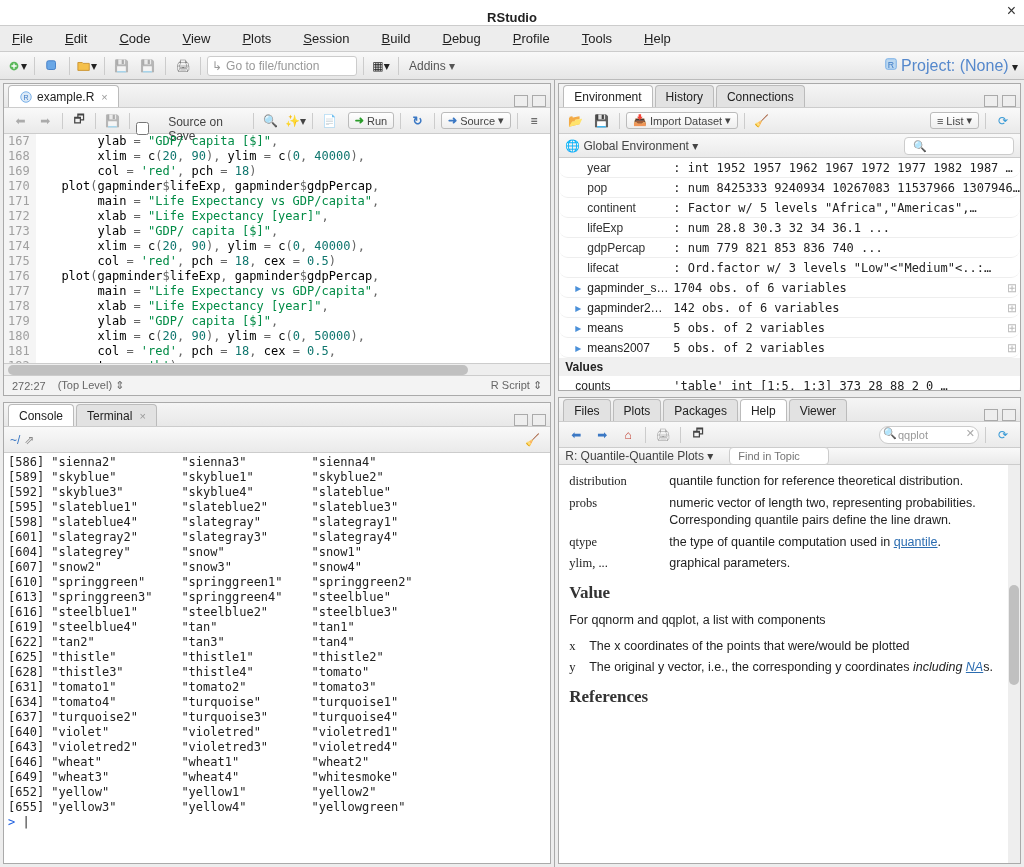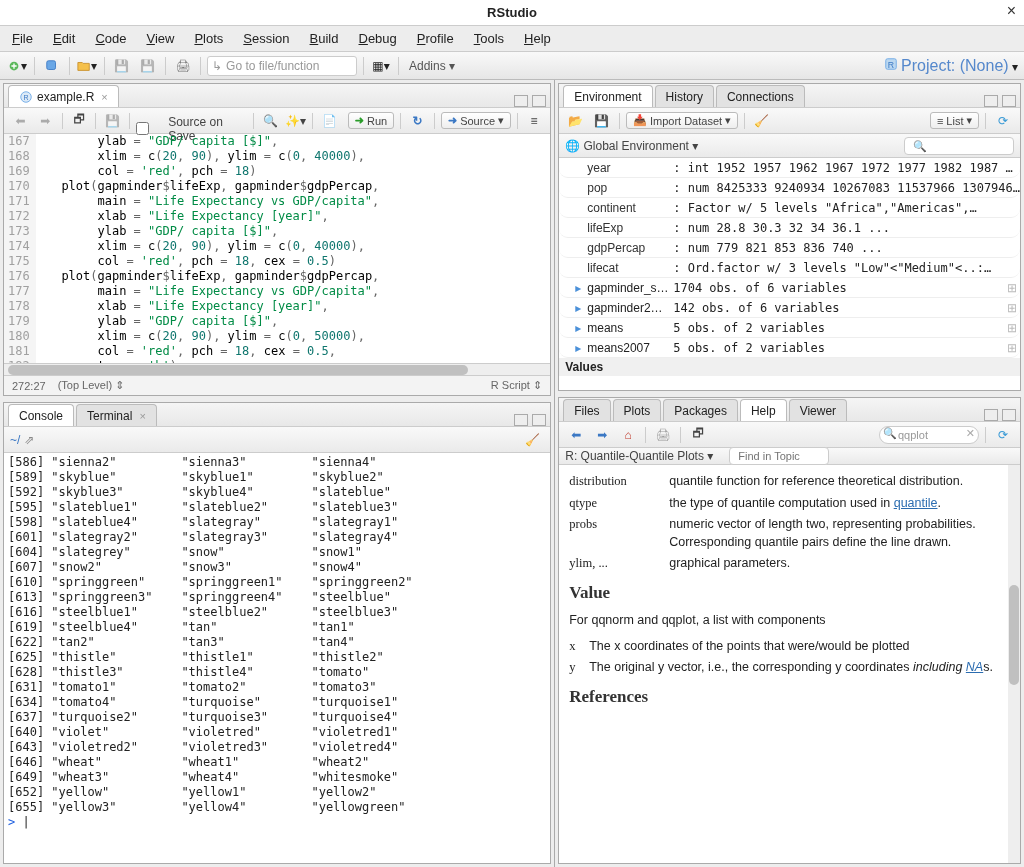--- a/index.html
+++ b/index.html
@@ -4,7 +4,7 @@
 <style>
 * { box-sizing: border-box; margin: 0; padding: 0; }
 html, body { width: 1024px; height: 867px; overflow: hidden; font-family: "Lucida Grande","Segoe UI",Verdana,Arial,sans-serif; font-size: 12px; color: #222; background: #ededed; }
-.titlebar { height: 26px; background: #fff; display:flex; align-items:center; justify-content:center; position:relative; border-bottom:1px solid #ccc;}
+.titlebar { height: 26px; background: #fff; display:flex; align-items:flex-end; justify-content:center; position:relative; border-bottom:1px solid #ccc;}
 .titlebar .title { font-size: 13px; font-weight: bold; }
 .titlebar .close { position:absolute; right:8px; top:2px; font-size: 16px; color:#333; cursor:pointer; }
 .menubar { height: 26px; background: #ededed; display:flex; align-items:center; padding: 0 12px; gap: 20px; border-bottom:1px solid #ccc;}

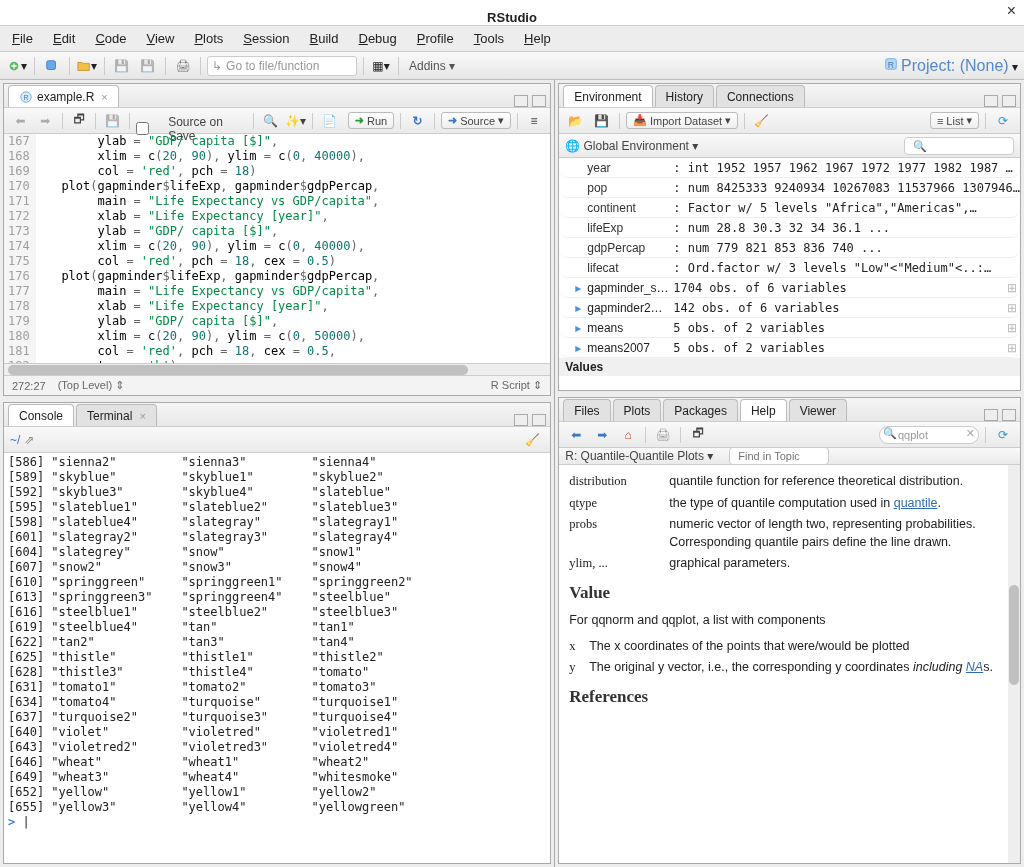--- a/index.html
+++ b/index.html
@@ -7,7 +7,7 @@
 .titlebar { height: 26px; background: #fff; display:flex; align-items:flex-end; justify-content:center; position:relative; border-bottom:1px solid #ccc;}
 .titlebar .title { font-size: 13px; font-weight: bold; }
 .titlebar .close { position:absolute; right:8px; top:2px; font-size: 16px; color:#333; cursor:pointer; }
-.menubar { height: 26px; background: #ededed; display:flex; align-items:center; padding: 0 12px; gap: 20px; border-bottom:1px solid #ccc;}
+.menubar { height: 26px; background: #ededed; display:flex; align-items:center; padding: 0 12px; gap: 32px; border-bottom:1px solid #ccc;}
 .menubar span { font-size:13px; cursor:pointer; }
 .menubar span u { text-decoration: underline; }
 .toolbar-main { height: 28px; background: linear-gradient(#f9f9f9,#e6e6e6); border-bottom:1px solid #bbb; display:flex; align-items:center; padding:0 6px; gap:4px; }

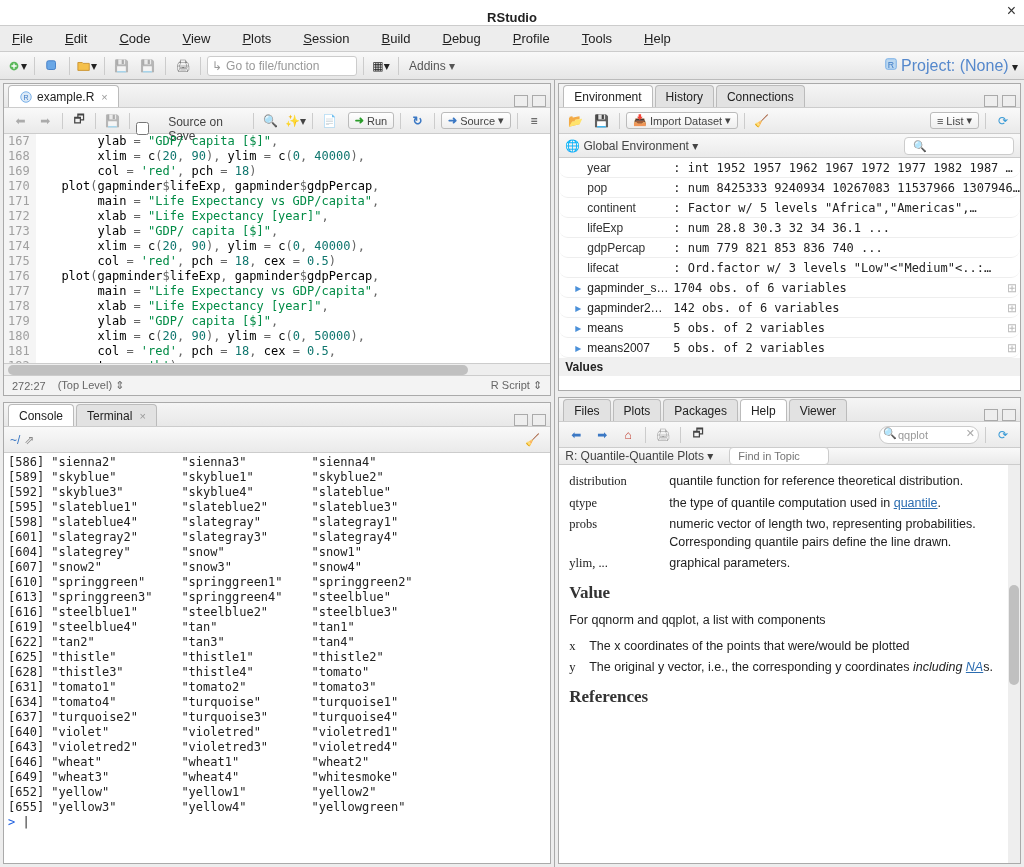--- a/index.html
+++ b/index.html
@@ -341,6 +341,10 @@
             <div style="width: 16px; color: rgb(187, 187, 187); text-align: center;">⊞</div>
           </div>
           <div class="env-section">Values</div>
+          <div class="env-row">
+            <div class="name">counts</div>
+            <div class="val">'table' int [1:5, 1:3] 373 28 88 2 0 …</div>
+          </div>
         </div>
     </div>
 

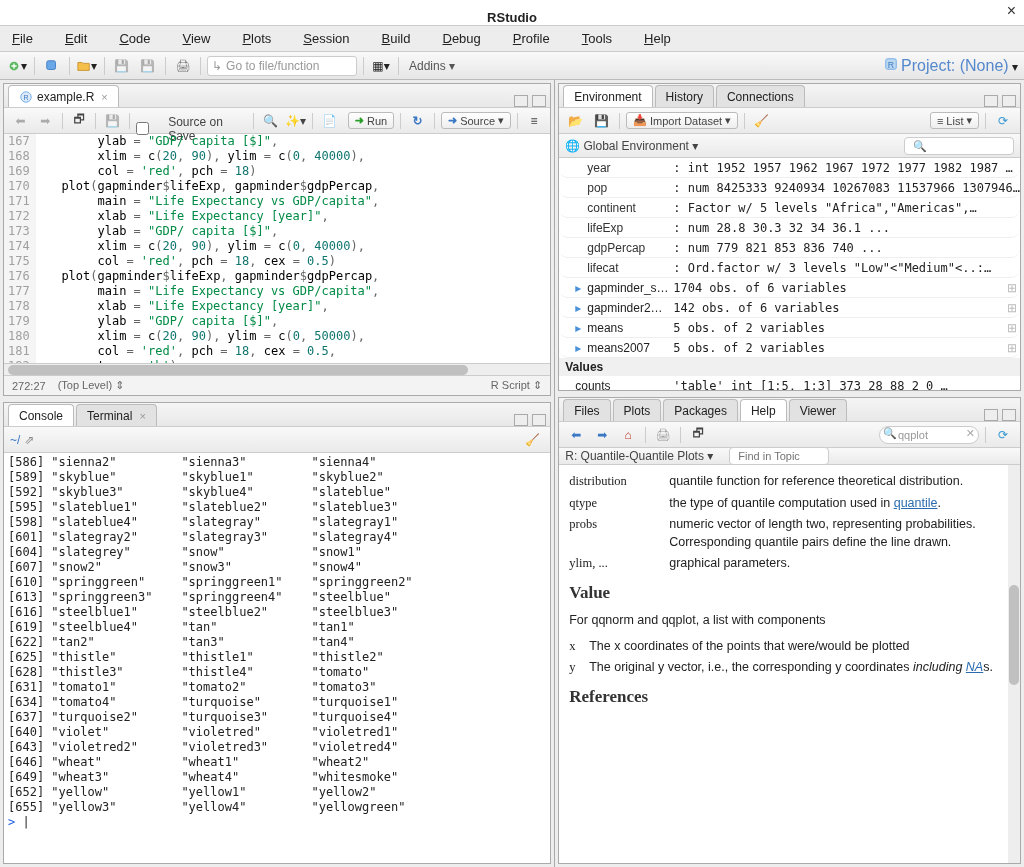--- a/index.html
+++ b/index.html
@@ -399,12 +399,12 @@
             <div class="adesc">quantile function for reference theoretical distribution.</div>
           </div>
         <div class="arg">
+            <div class="aname">probs</div>
+            <div class="adesc">numeric vector of length two, representing probabilities. Corresponding quantile pairs define the line drawn.</div>
+          </div>
+        <div class="arg">
             <div class="aname">qtype</div>
             <div class="adesc"><span>the type of quantile computation used in </span><a>quantile</a>.</div>
-          </div>
-        <div class="arg">
-            <div class="aname">probs</div>
-            <div class="adesc">numeric vector of length two, representing probabilities. Corresponding quantile pairs define the line drawn.</div>
           </div>
         <div class="arg">
             <div class="aname">ylim, ...</div>

